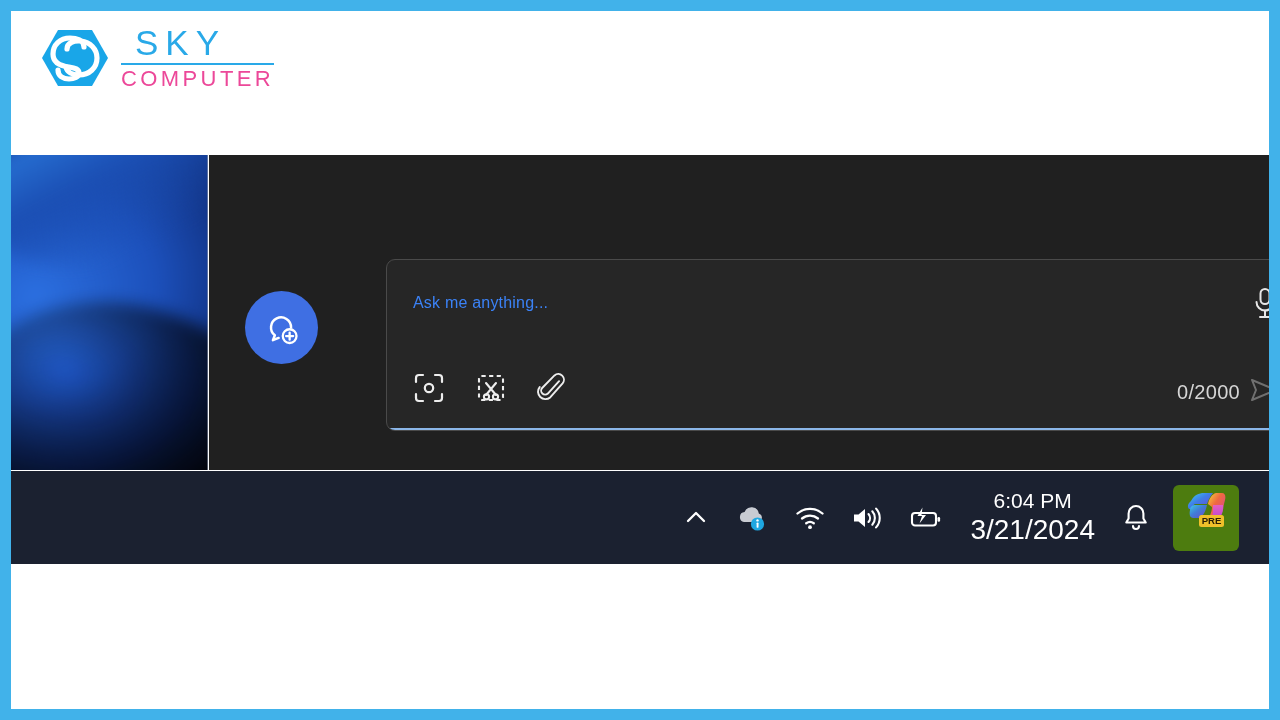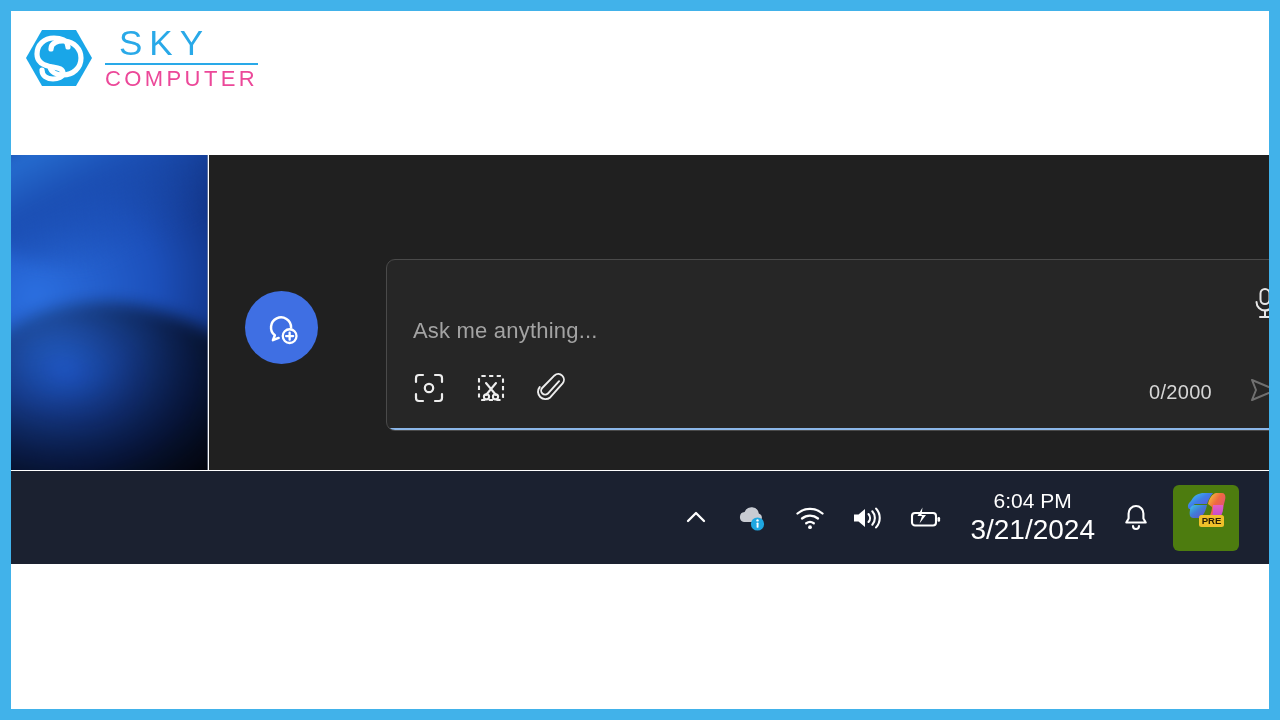--- a/index.html
+++ b/index.html
@@ -27,7 +27,7 @@
   
   .brand {
     position:absolute;
-    left:12px; top:9px;
+    left:28px; top:9px;
     display:flex; align-items:center;
     height:75px;
   }

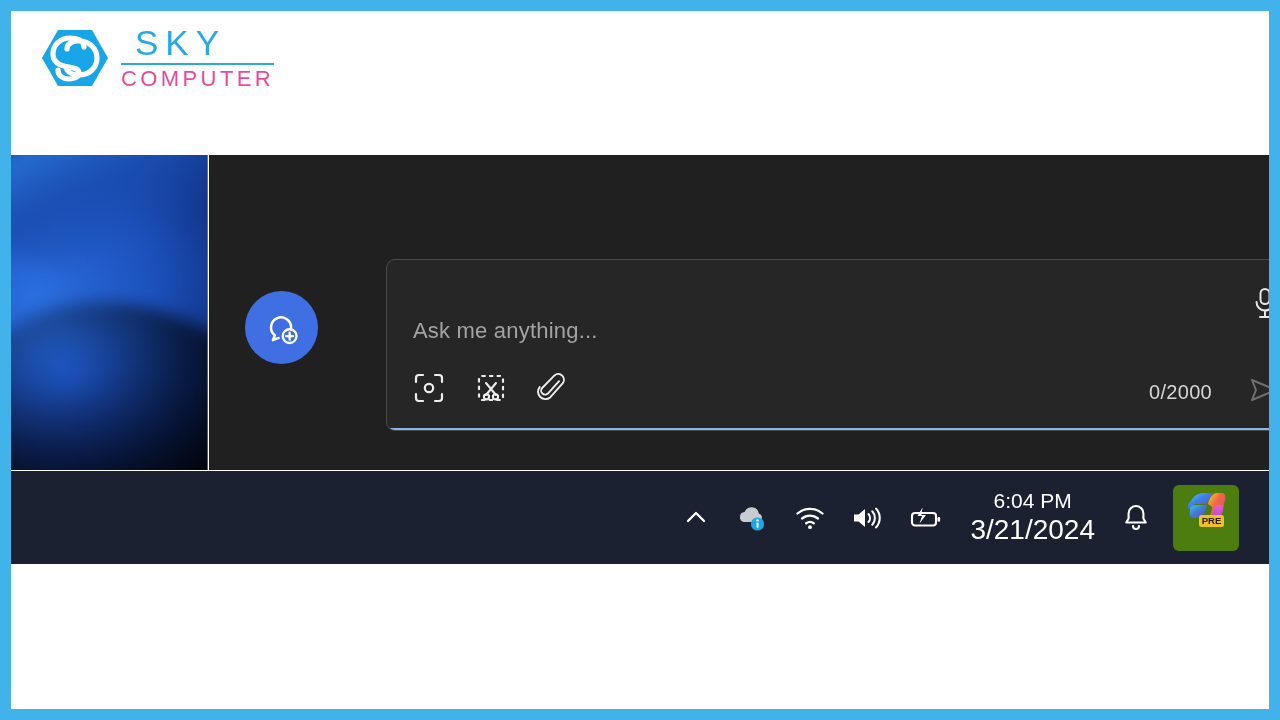--- a/index.html
+++ b/index.html
@@ -146,10 +146,9 @@
   .composer-placeholder {
     position:absolute;
     left:26px; top:34px;
-    font-size:22px;
-    color:#a3a3a3;
+    font-size:16px;
+    color:#3b82f6;
     letter-spacing:0.2px;
-    margin-top:24px;
   }
   .mic-btn {
     position:absolute;

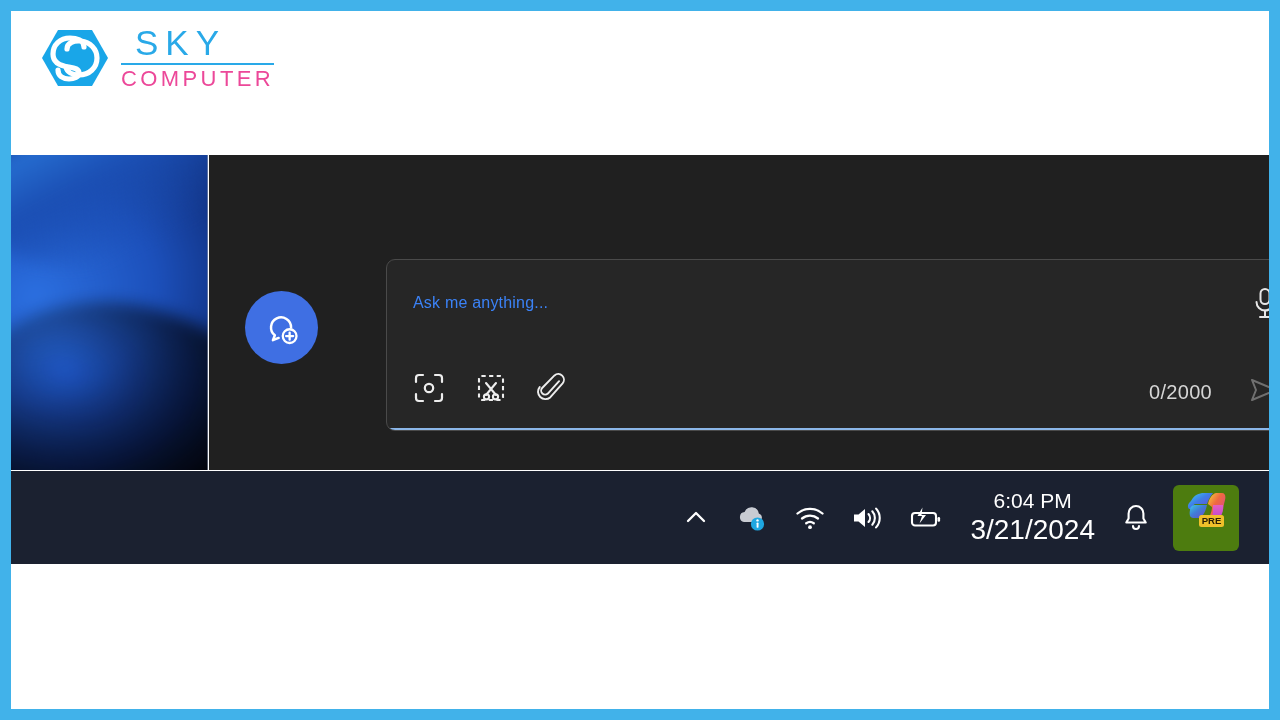--- a/index.html
+++ b/index.html
@@ -164,7 +164,7 @@
     position:absolute;
     right:20px; bottom:20px;
     display:flex; align-items:center;
-    gap:36px;
+    gap:8px;
   }
   .char-count {
     font-size:20px;

